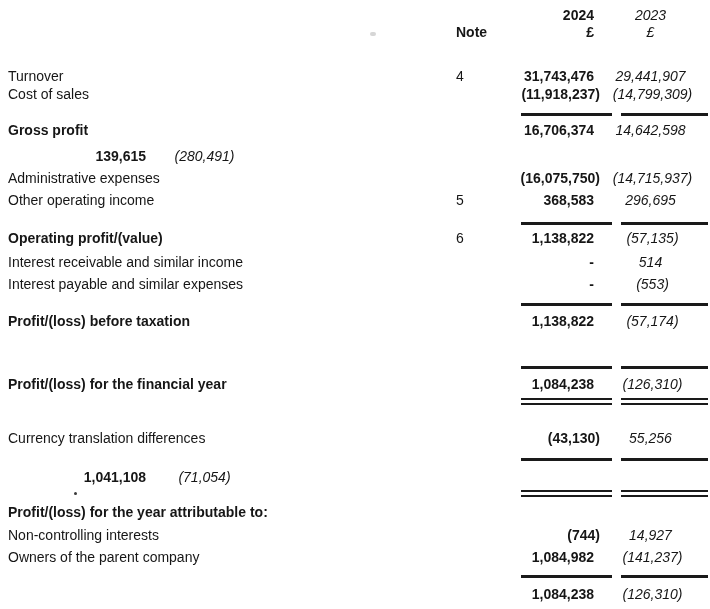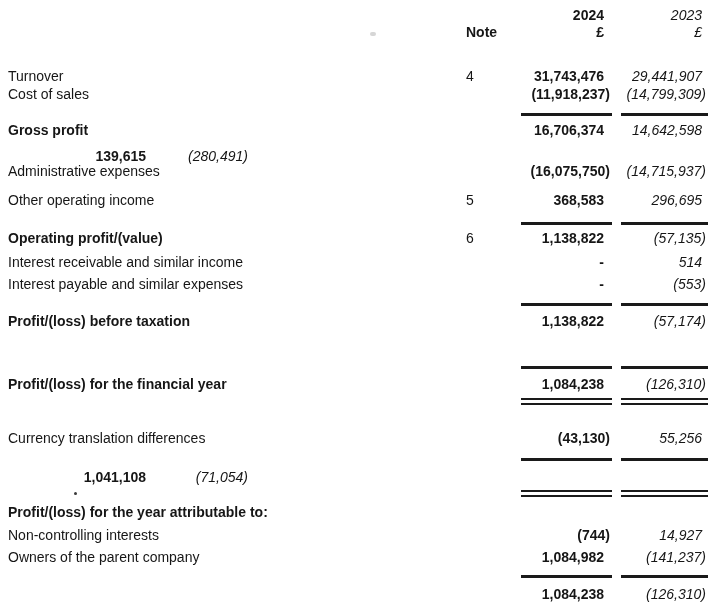--- a/index.html
+++ b/index.html
@@ -24,7 +24,7 @@
   .note { width:44px; padding-right:10px; }
   .nh   { padding-right:0; }
   .v24  { width:91px; margin-left:9px; text-align:right; font-weight:bold; padding-right:6px; }
-  .v23  { width:87px; margin-left:9px; margin-right:4px; text-align:right; font-style:italic; padding-right:4px; }
+  .v23  { width:87px; margin-left:9px; margin-right:14px; text-align:center; font-style:italic; padding-right:4px; }
   .v24.paren { padding-right:0; }
   .v23.paren { padding-right:0; }
   .b    { font-weight:bold; }

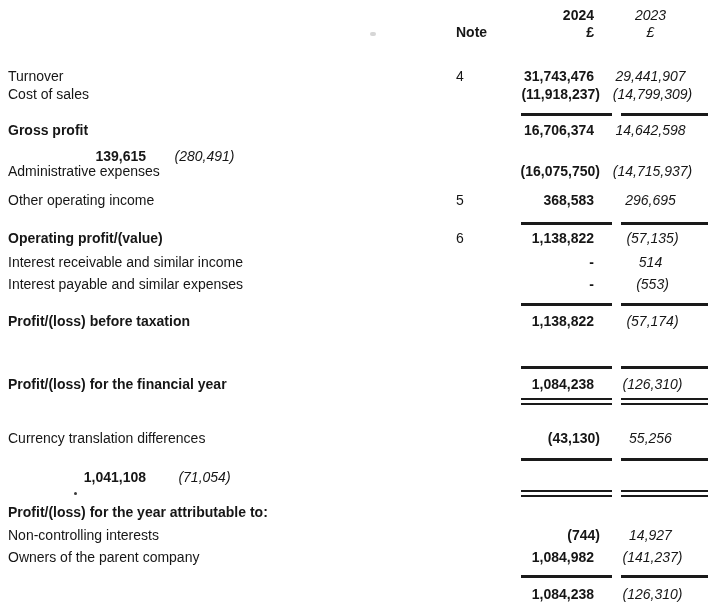--- a/index.html
+++ b/index.html
@@ -81,7 +81,7 @@
     <div class="v24">139,615</div>
     <div class="v23 paren">(280,491)</div>
   </div>
-  <div class="row" style="top:164px">
+  <div class="row" style="top:171px">
     <div class="lbl">Administrative expenses</div>
     <div class="note"></div>
     <div class="v24 paren">(16,075,750)</div>

